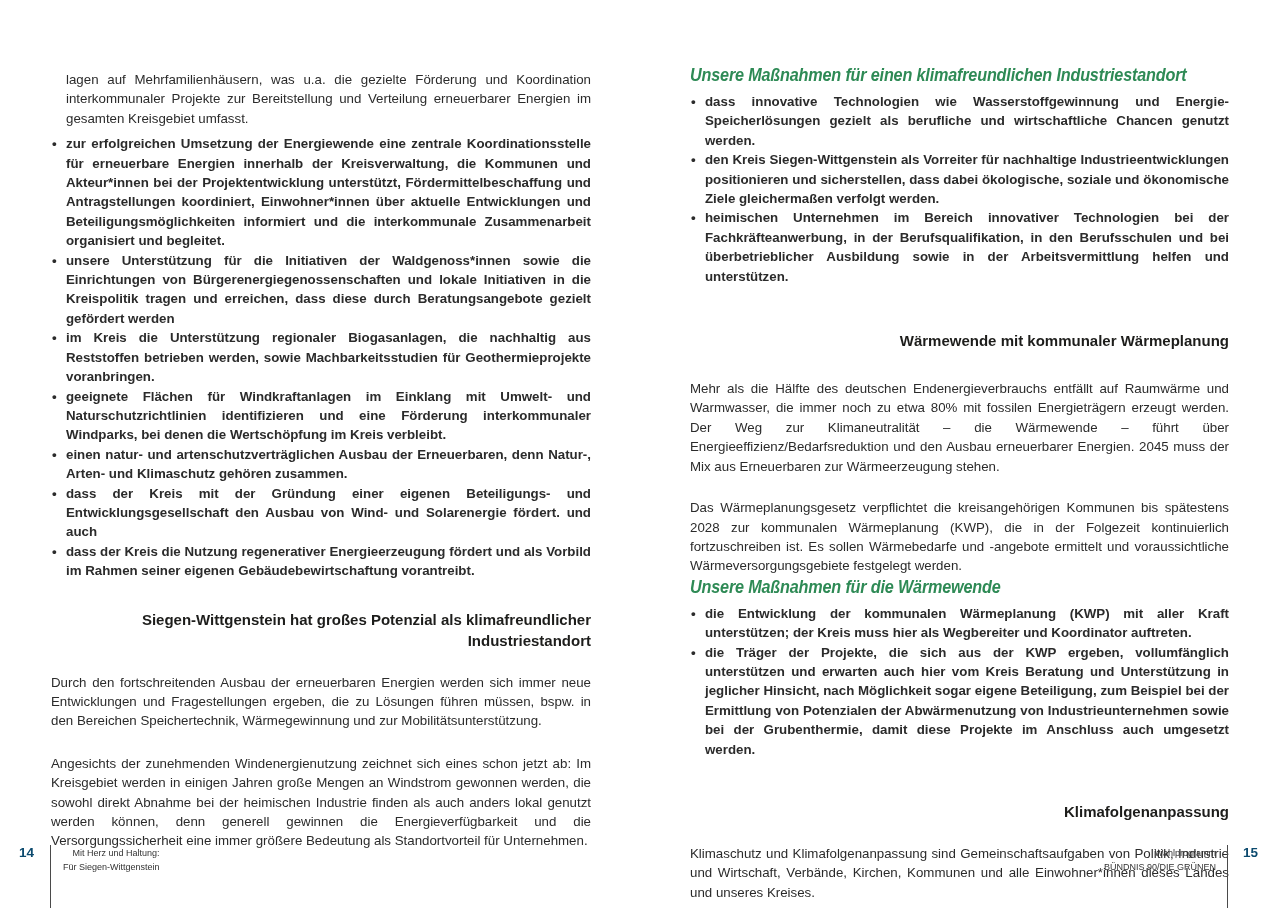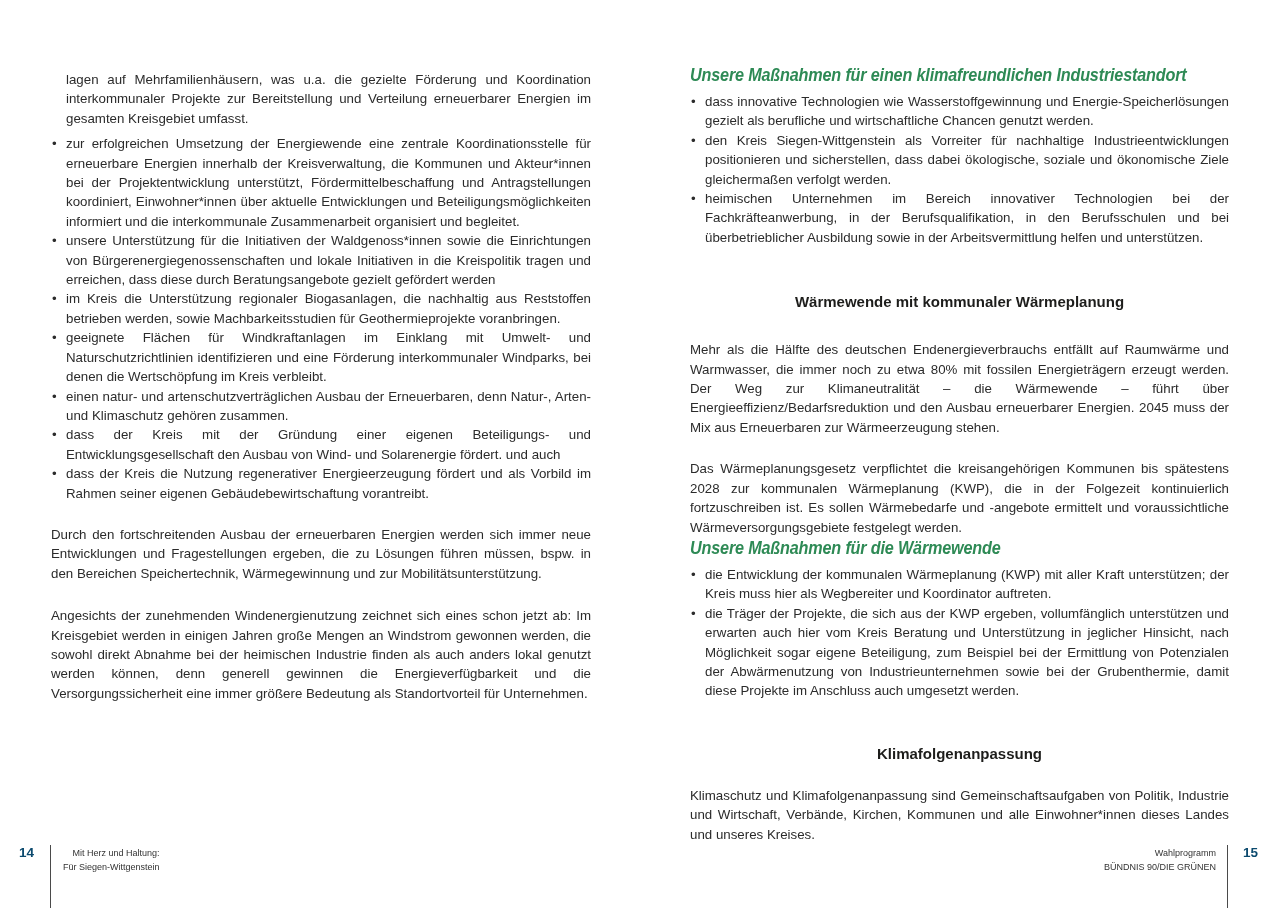--- a/index.html
+++ b/index.html
@@ -27,7 +27,7 @@
   p { margin: 0; }
   .cont { margin-left: 15px; }
 
-  ul.blt { list-style: none; margin: 6px 0 0 0; padding: 0; }
+  ul.blt { list-style: none; margin: 6px 0 0 0; padding: 0; font-weight: bold; }
   ul.blt li { position: relative; padding-left: 15px; }
   ul.blt li::before {
     content: "\2022";

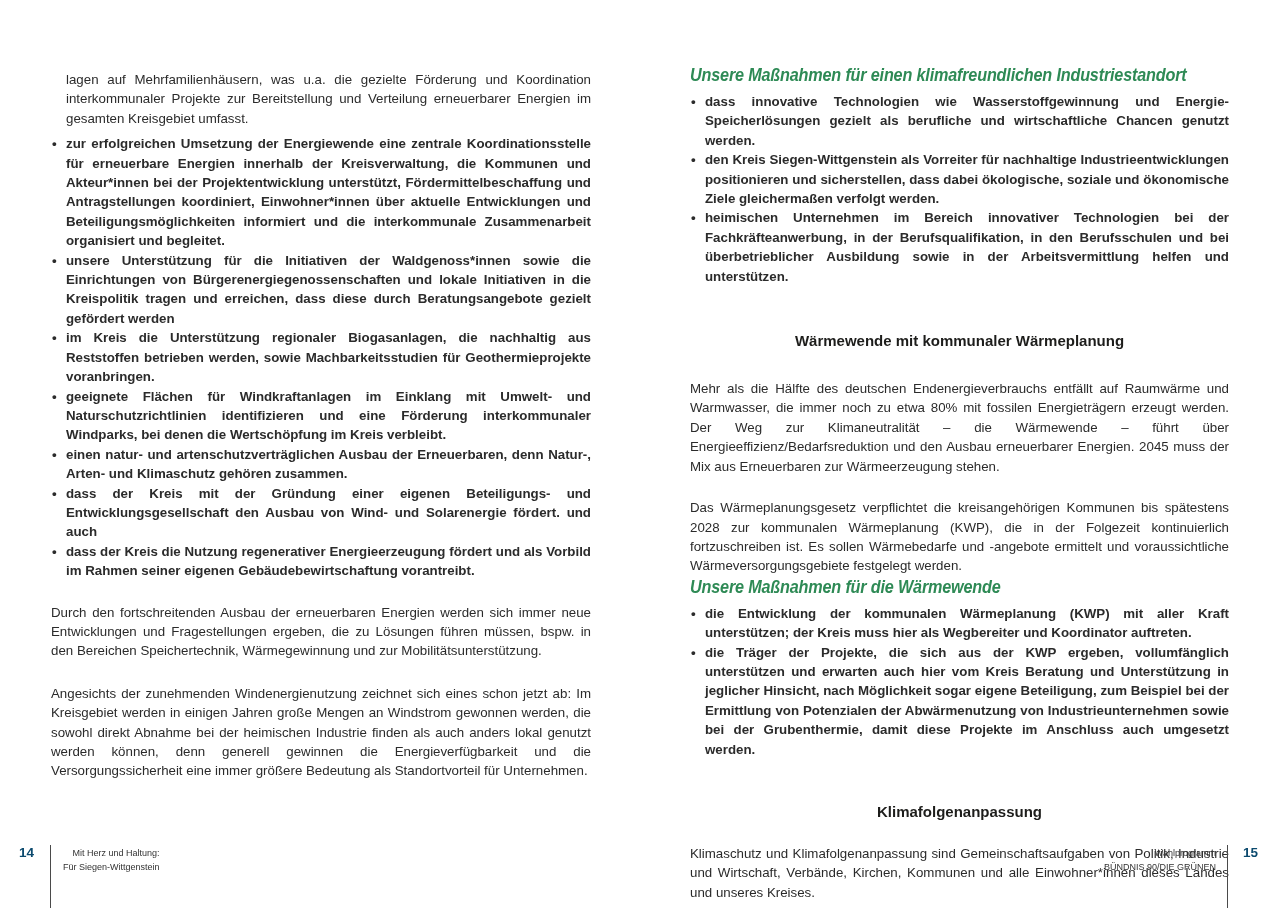--- a/index.html
+++ b/index.html
@@ -42,7 +42,7 @@
     line-height: 21px;
     font-weight: 700;
     color: #1d1d1b;
-    text-align: center;
+    text-align: right;
   }
   h3.green {
     margin: 0;

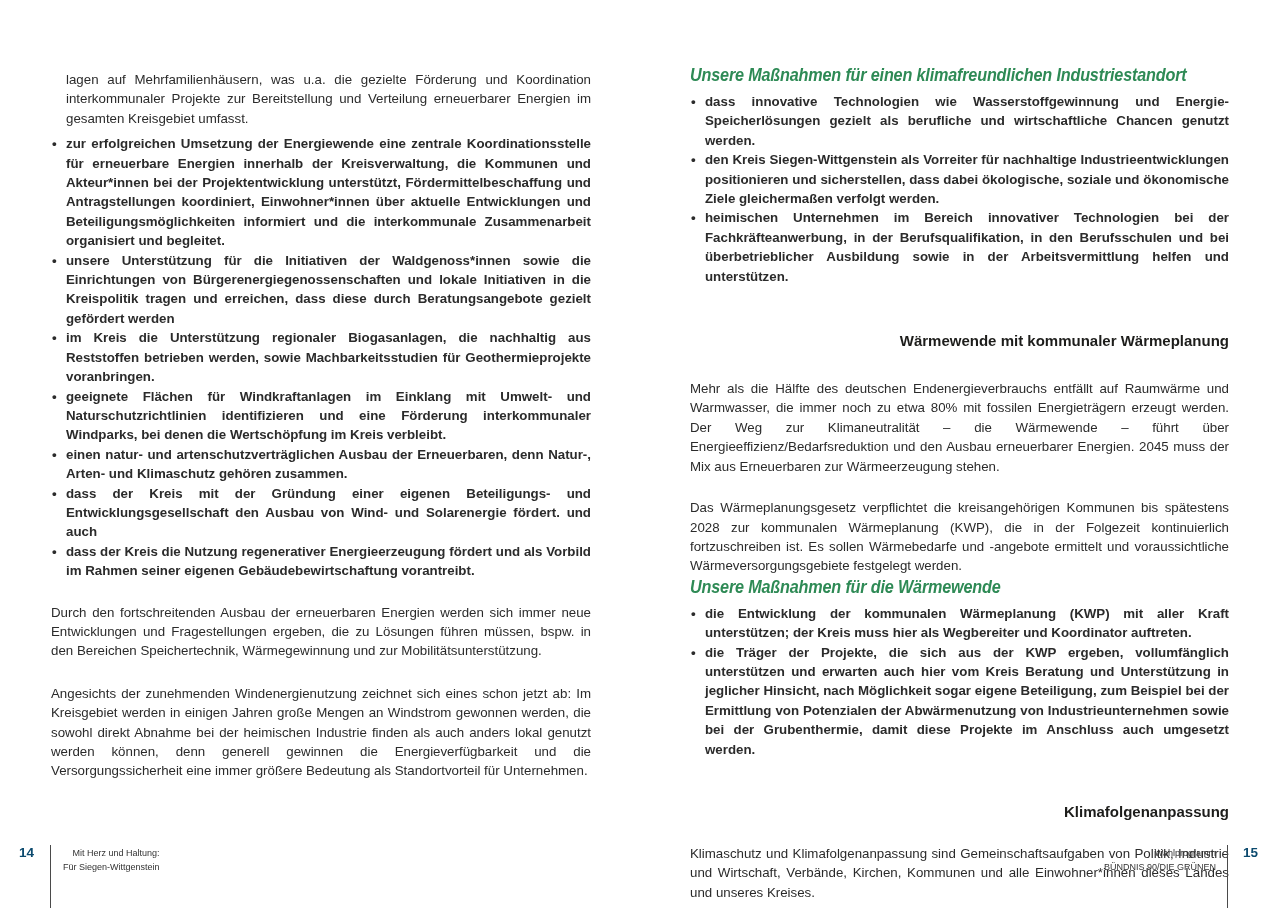--- a/index.html
+++ b/index.html
@@ -115,6 +115,7 @@
       <li>dass der Kreis die Nutzung regenerativer Energieerzeugung fördert und als Vorbild im Rahmen seiner eigenen Gebäudebewirtschaftung vorantreibt.</li>
     </ul>
 
+    <h2 class="mt24">Siegen-Wittgenstein hat großes Potenzial als klimafreundlicher Industriestandort</h2>
 
     <p class="mt22">Durch den fortschreitenden Ausbau der erneuerbaren Energien werden sich immer neue Entwicklungen und Fragestellungen ergeben, die zu Lösungen führen müssen, bspw. in den Bereichen Speichertechnik, Wärmegewinnung und zur Mobilitätsunterstützung.</p>
     <p class="mt23">Angesichts der zunehmenden Windenergienutzung zeichnet sich eines schon jetzt ab: Im Kreisgebiet werden in einigen Jahren große Mengen an Windstrom gewonnen werden, die sowohl direkt Abnahme bei der heimischen Industrie finden als auch anders lokal genutzt werden können, denn generell gewinnen die Energieverfügbarkeit und die Versorgungssicherheit eine immer größere Bedeutung als Standortvorteil für Unternehmen.</p>

